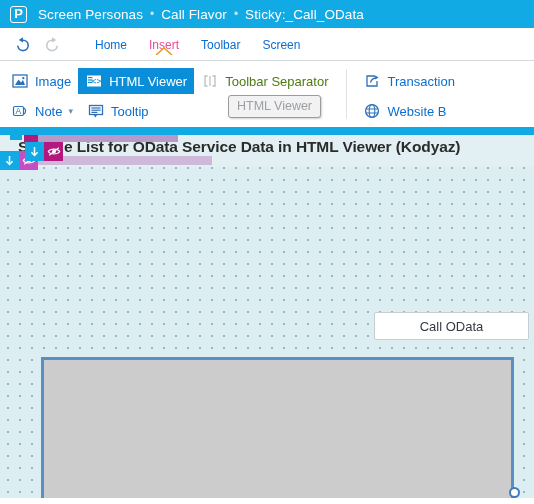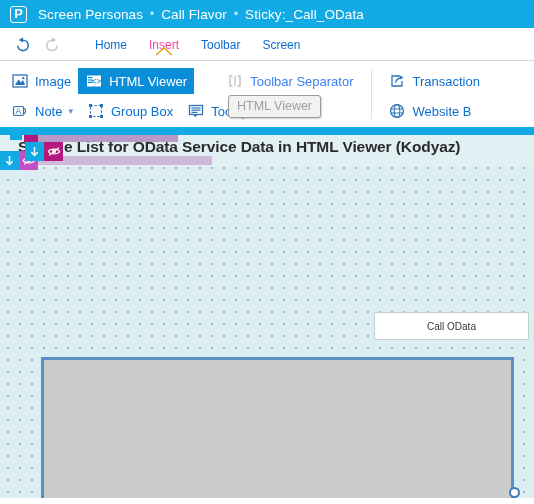--- a/index.html
+++ b/index.html
@@ -138,9 +138,8 @@
     color: #ffffff;
   }
   .rb-item.disabled {
-    color: #3b82f6;
+    color: #4d7c0f;
     cursor: default;
-    margin-left: 25px;
   }
   .rb-icon {
     width: 17px;

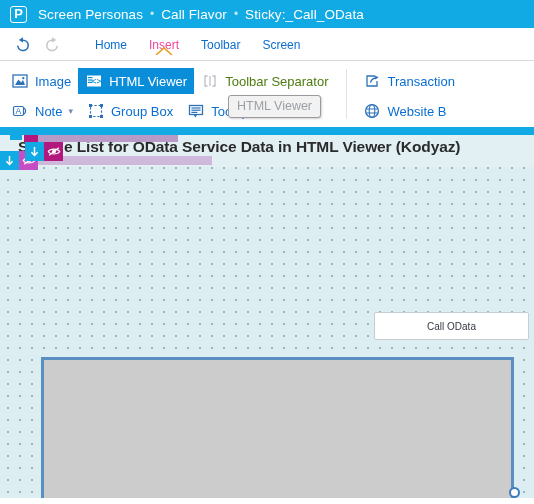--- a/index.html
+++ b/index.html
@@ -383,18 +383,6 @@
         <span class="rb-caret">▾</span>
       </div>
 
-      <div class="rb-item">
-        <span class="rb-icon">
-          <svg width="16" height="16" viewBox="0 0 16 16">
-            <rect x="2.5" y="2.5" width="11" height="11" fill="none" stroke="#2d72b8" stroke-width="1.2" stroke-dasharray="2.2 1.8"></rect>
-            <rect x="1" y="1" width="3" height="3" fill="#2d72b8"></rect>
-            <rect x="12" y="1" width="3" height="3" fill="#2d72b8"></rect>
-            <rect x="1" y="12" width="3" height="3" fill="#2d72b8"></rect>
-            <rect x="12" y="12" width="3" height="3" fill="#2d72b8"></rect>
-          </svg>
-        </span>
-        <span>Group Box</span>
-      </div>
 
       <div class="rb-item">
         <span class="rb-icon">

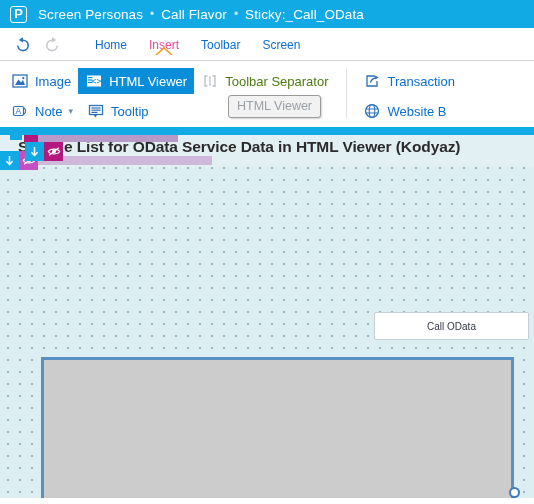--- a/index.html
+++ b/index.html
@@ -241,7 +241,7 @@
     background: #ffffff;
     border: 1px solid #c6cdd3;
     border-radius: 2px;
-    font-size: 10px;
+    font-size: 13px;
     color: #333a42;
     display: flex;
     align-items: center;

